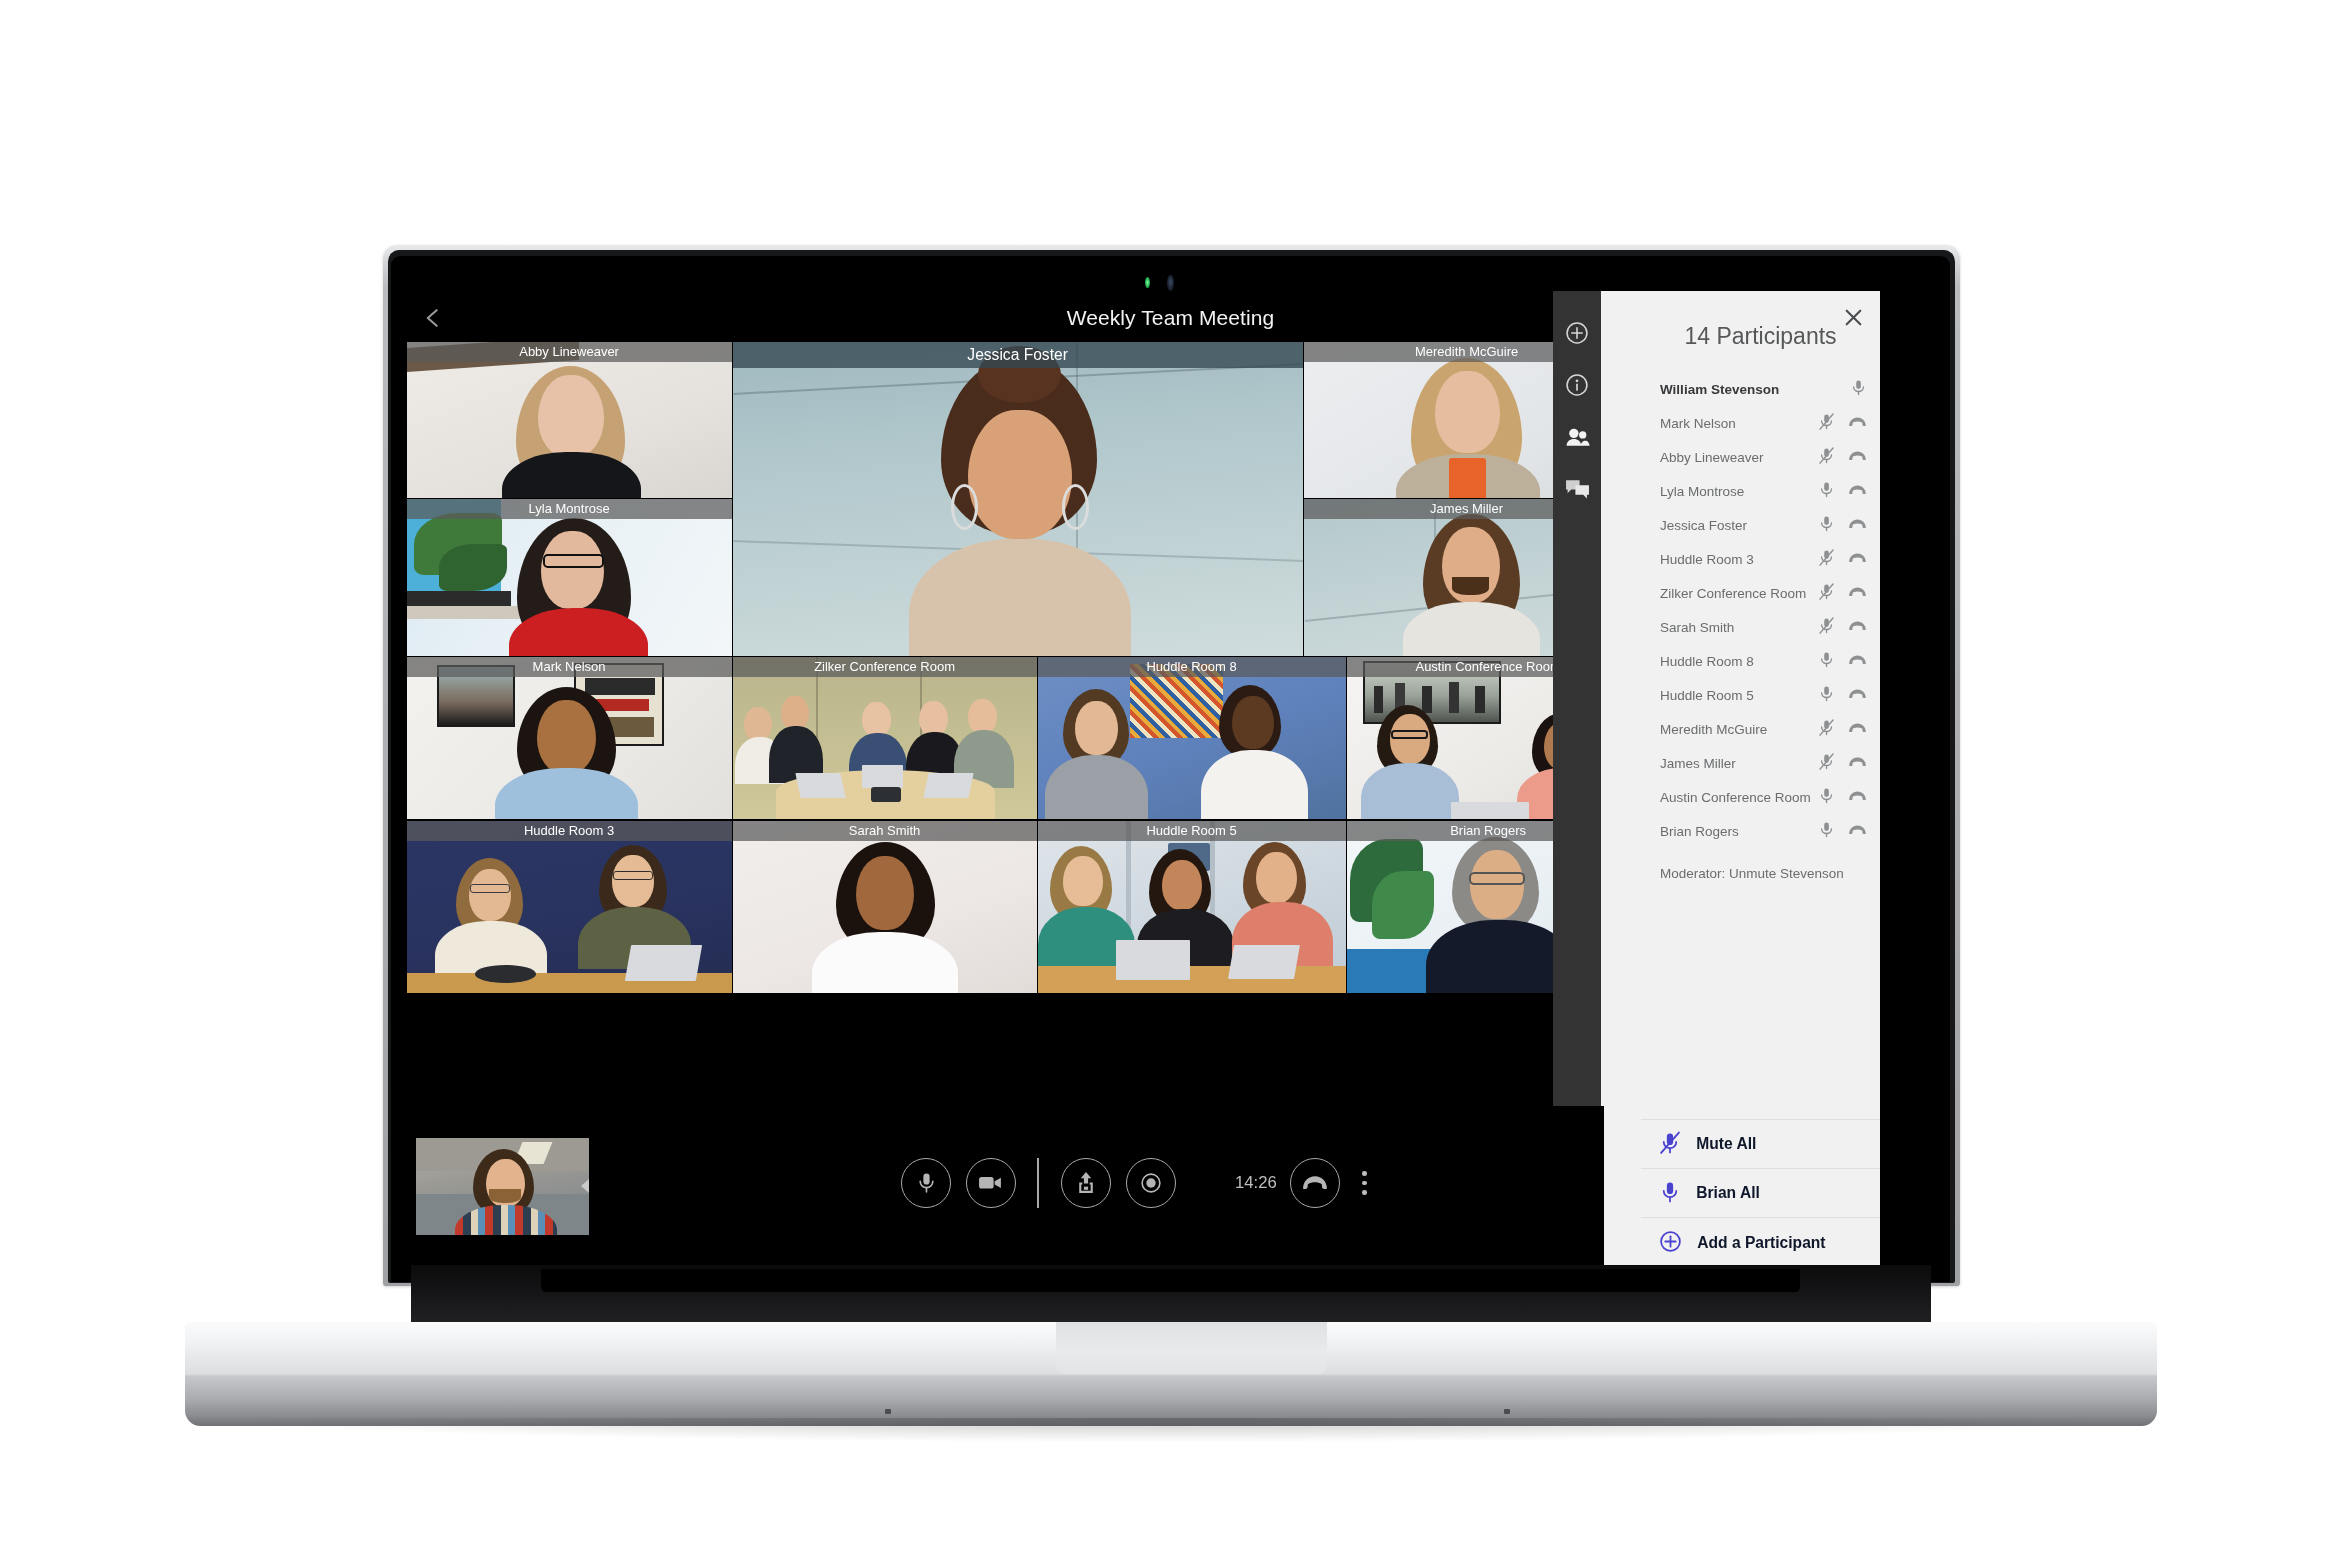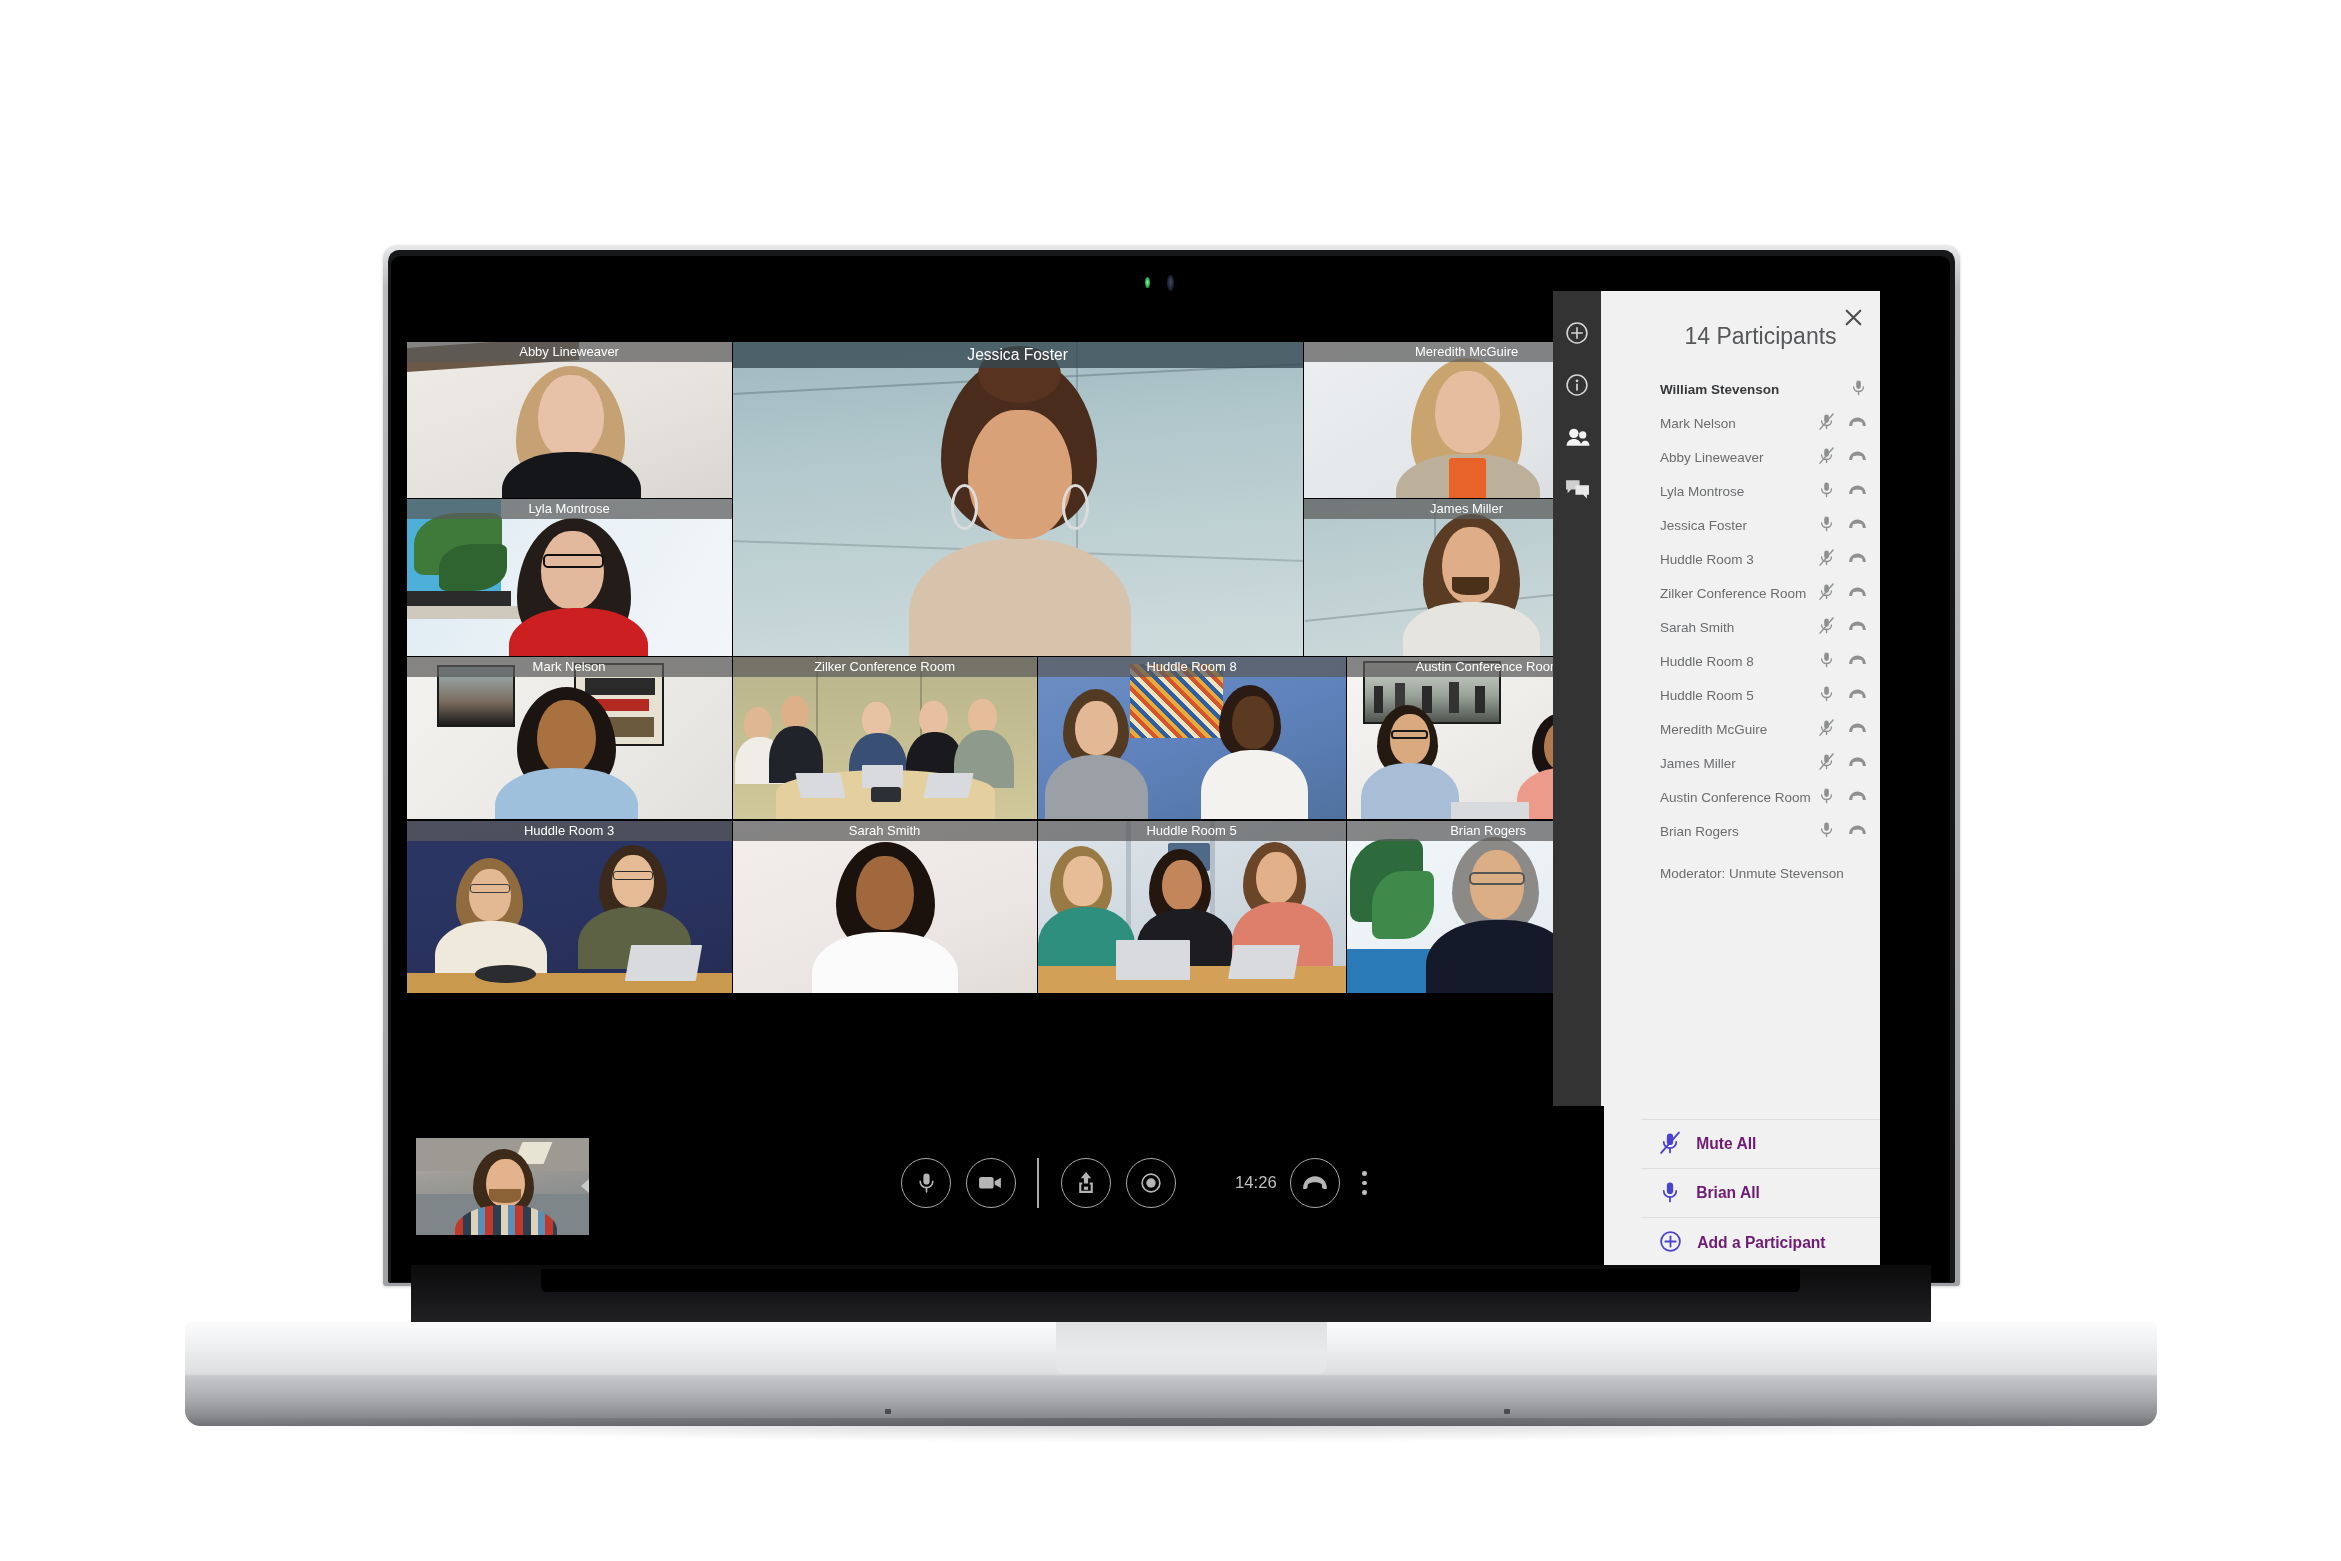--- a/index.html
+++ b/index.html
@@ -253,6 +253,14 @@
 
   <div id="screen">
 
+    <div id="topbar">
+      <div id="back-chevron">
+        <svg width="24" height="24" viewBox="0 0 46 46">
+          <polyline points="30,8 13,23 30,38" fill="none" stroke="#9a9a9a" stroke-width="4" stroke-linecap="round" stroke-linejoin="round"></polyline>
+        </svg>
+      </div>
+      <div id="meeting-title">Weekly Team Meeting</div>
+    </div>
 
     <div id="video-grid">
 

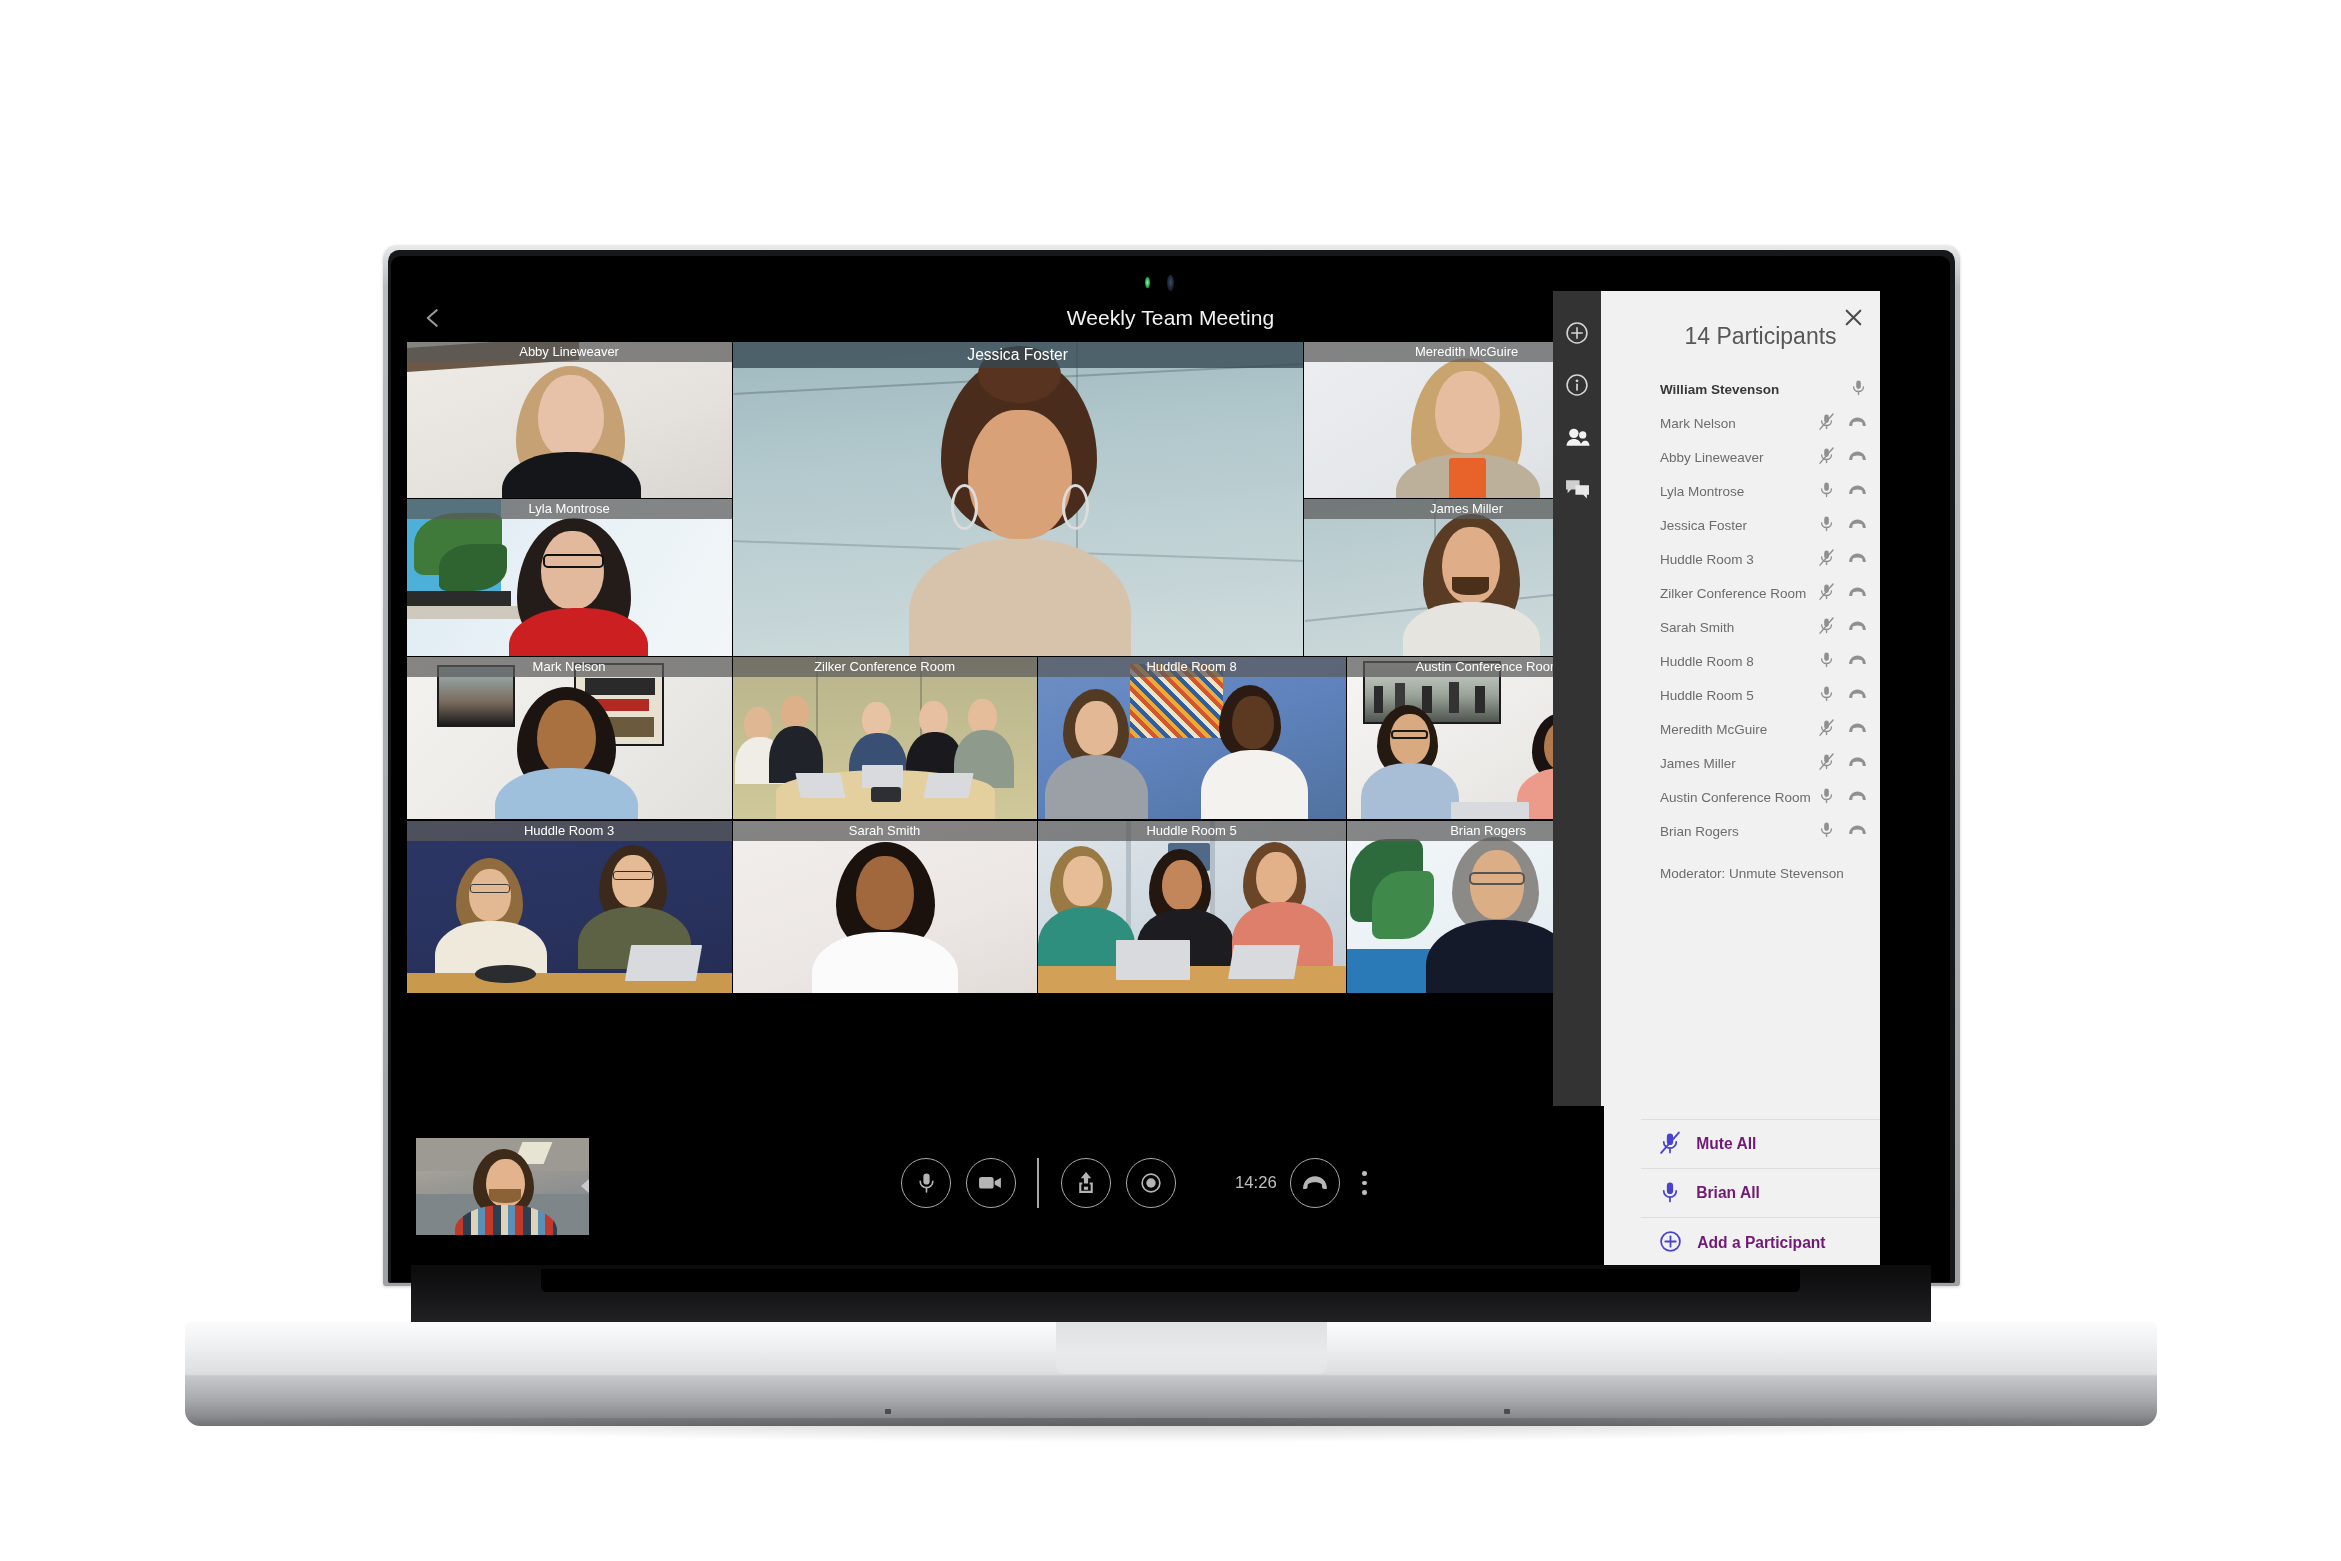--- a/index.html
+++ b/index.html
@@ -200,7 +200,7 @@
     cursor: pointer;
   }
   .paction:last-child { border-bottom: none; }
-  .paction .alabel { color: #701a75; font-size: 15.6px; font-weight: bold; }
+  .paction .alabel { color: #0f172a; font-size: 15.6px; font-weight: bold; }
 
   
   #controlbar {

